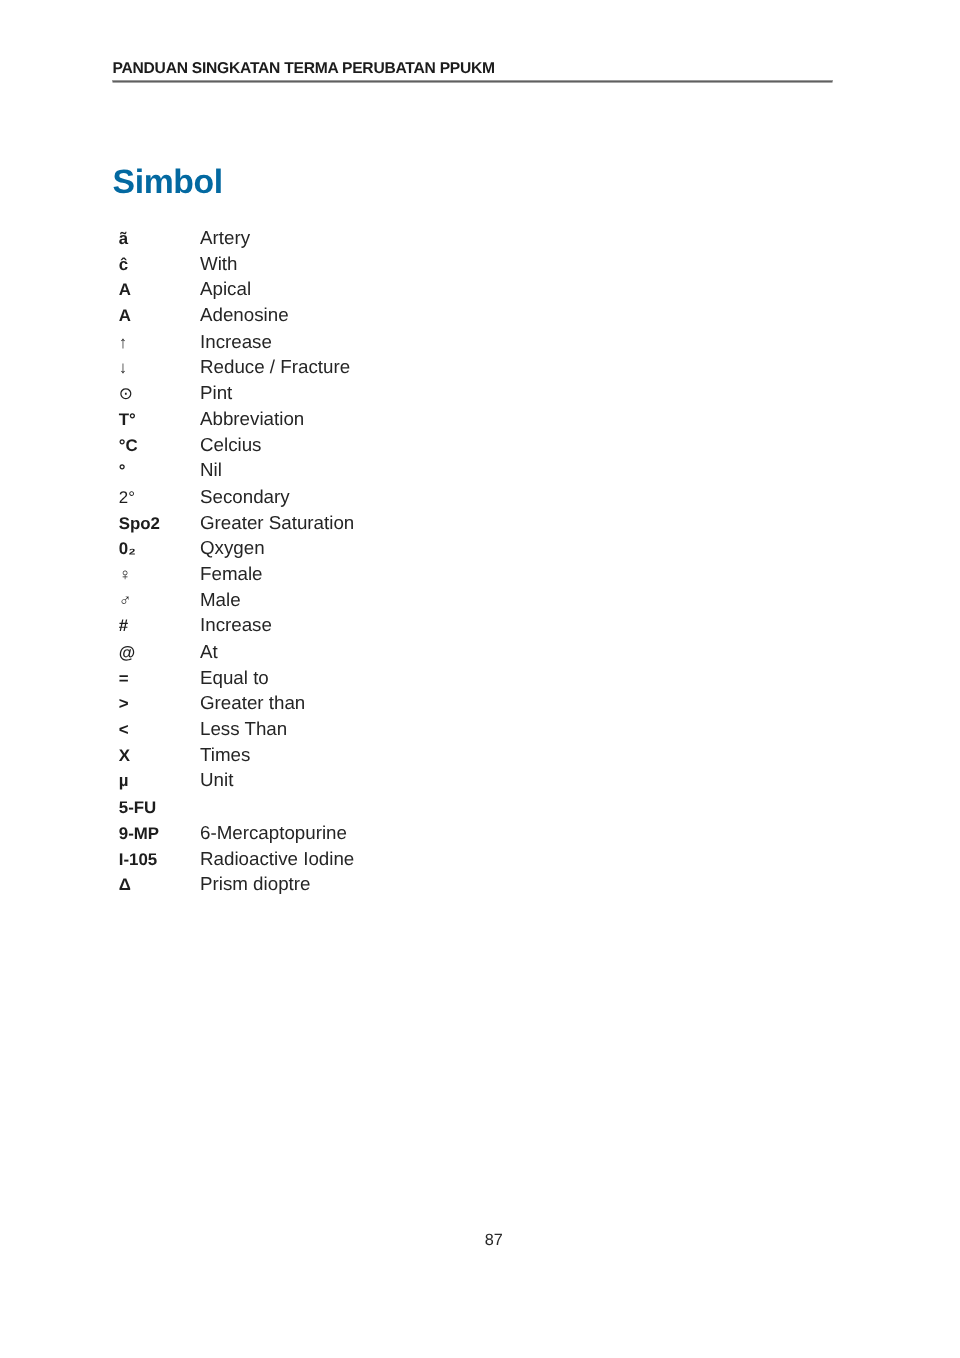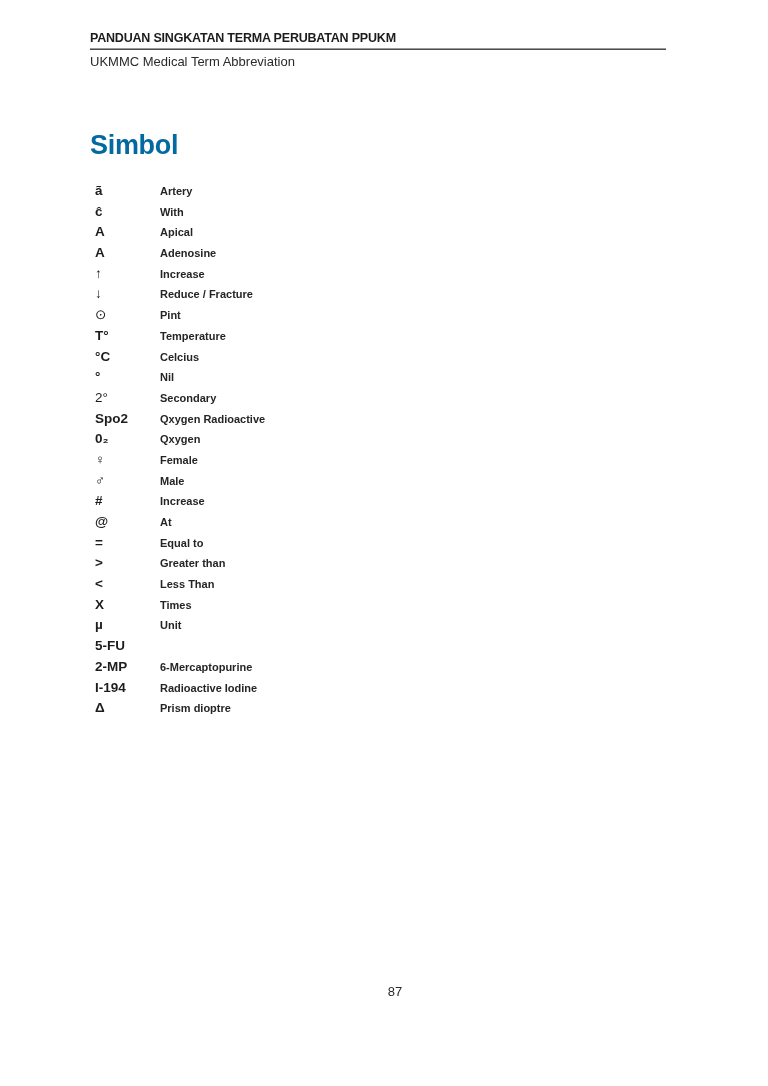--- a/index.html
+++ b/index.html
@@ -19,7 +19,7 @@
   .header {
     position: absolute;
     left: 90px;
-    top: 30px;
+    top: 46px;
     width: 576px;
   }
   .doc-title {

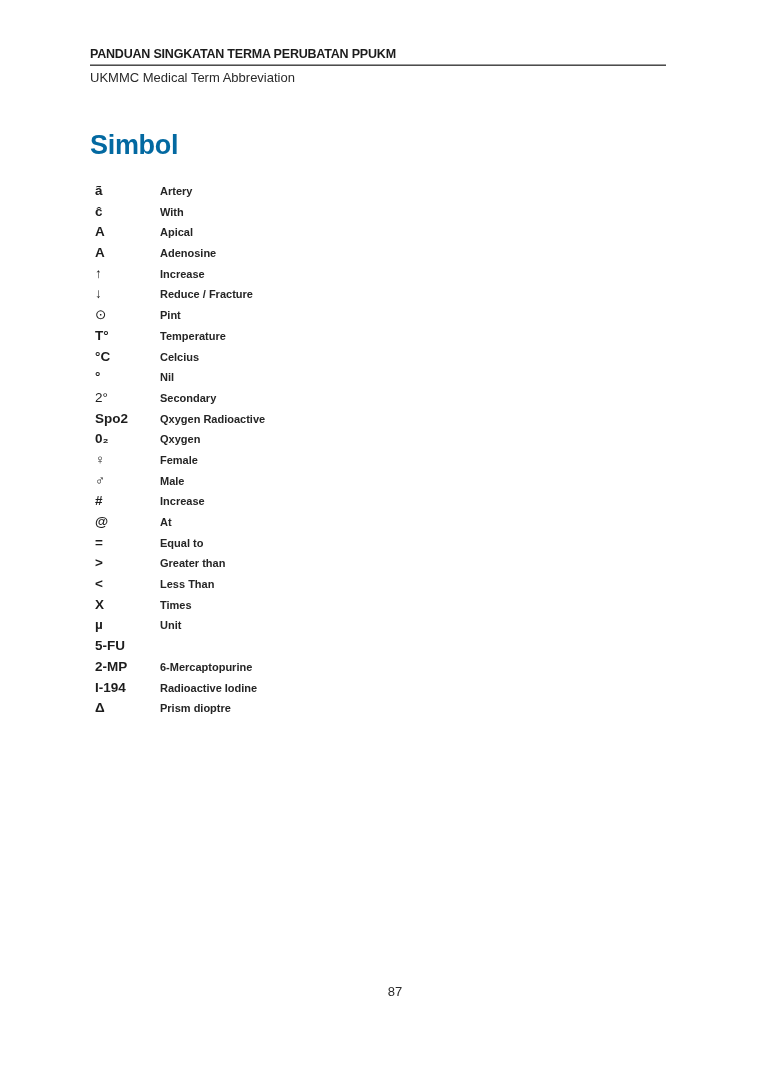--- a/index.html
+++ b/index.html
@@ -102,7 +102,6 @@
   <div class="header">
     <div class="doc-title">PANDUAN SINGKATAN TERMA PERUBATAN PPUKM</div>
     <div class="header-rule"></div>
-    <div class="doc-subtitle">UKMMC Medical Term Abbreviation</div>
   </div>
 
   <h1 class="section-heading">Simbol</h1>

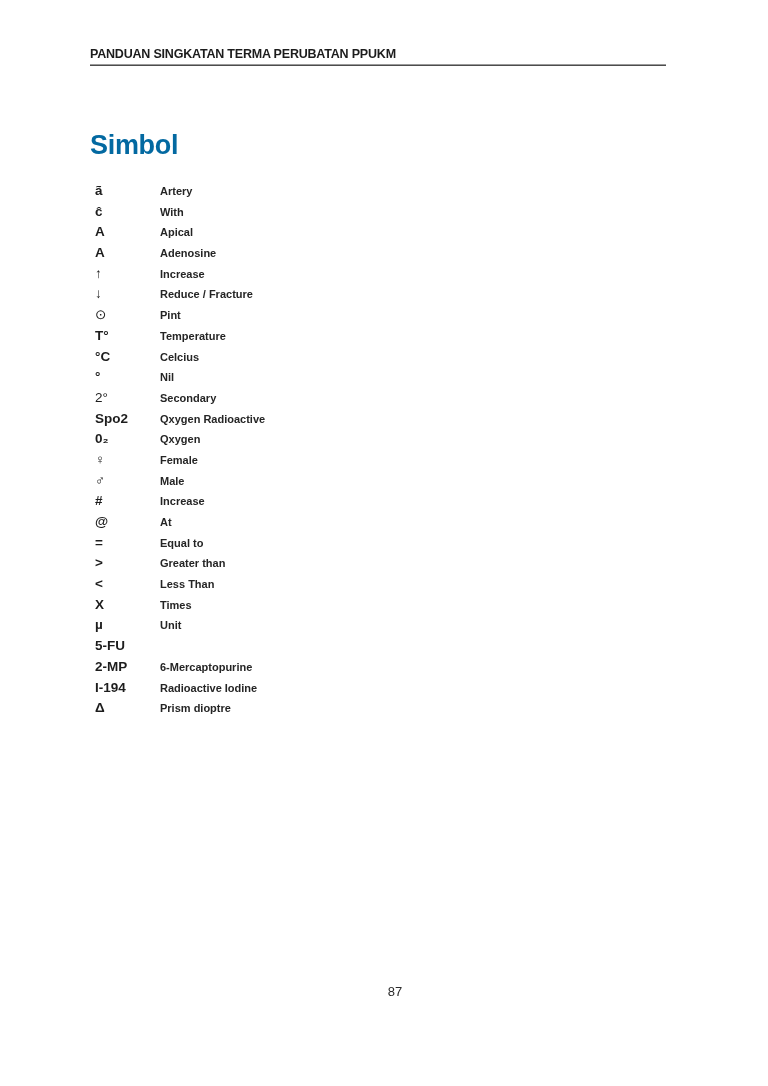--- a/index.html
+++ b/index.html
@@ -78,10 +78,9 @@
     font-weight: bold;
   }
   .desc {
-    font-size: 11px;
+    font-size: 15px;
     color: #252525;
     white-space: nowrap;
-    font-weight: bold;
   }
   .page-number {
     position: absolute;

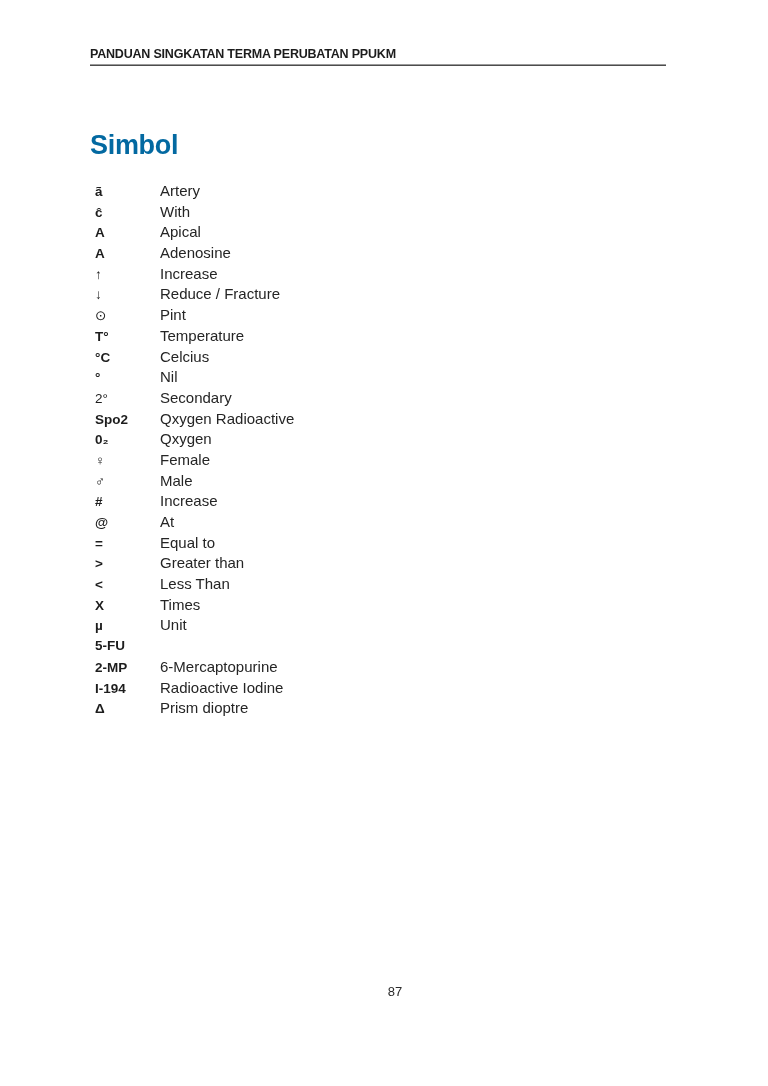--- a/index.html
+++ b/index.html
@@ -136,7 +136,7 @@
       </div>
       <div class="symbol-row">
         <span class="sym bold">T°</span>
-        <span class="desc">Temperature</span>
+        <span class="desc">Abbreviation</span>
       </div>
       <div class="symbol-row">
         <span class="sym bold">°C</span>

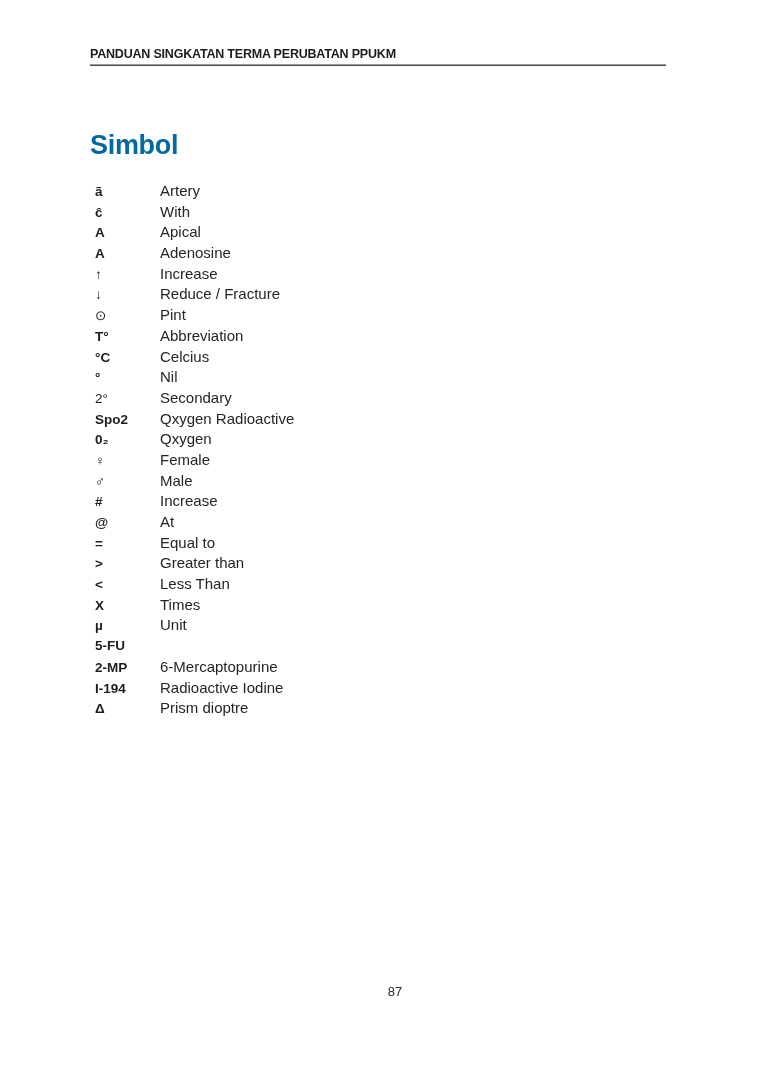--- a/index.html
+++ b/index.html
@@ -152,7 +152,7 @@
       </div>
       <div class="symbol-row">
         <span class="sym bold">Spo2</span>
-        <span class="desc">Qxygen Radioactive</span>
+        <span class="desc">Greater Saturation</span>
       </div>
       <div class="symbol-row">
         <span class="sym bold">0₂</span>

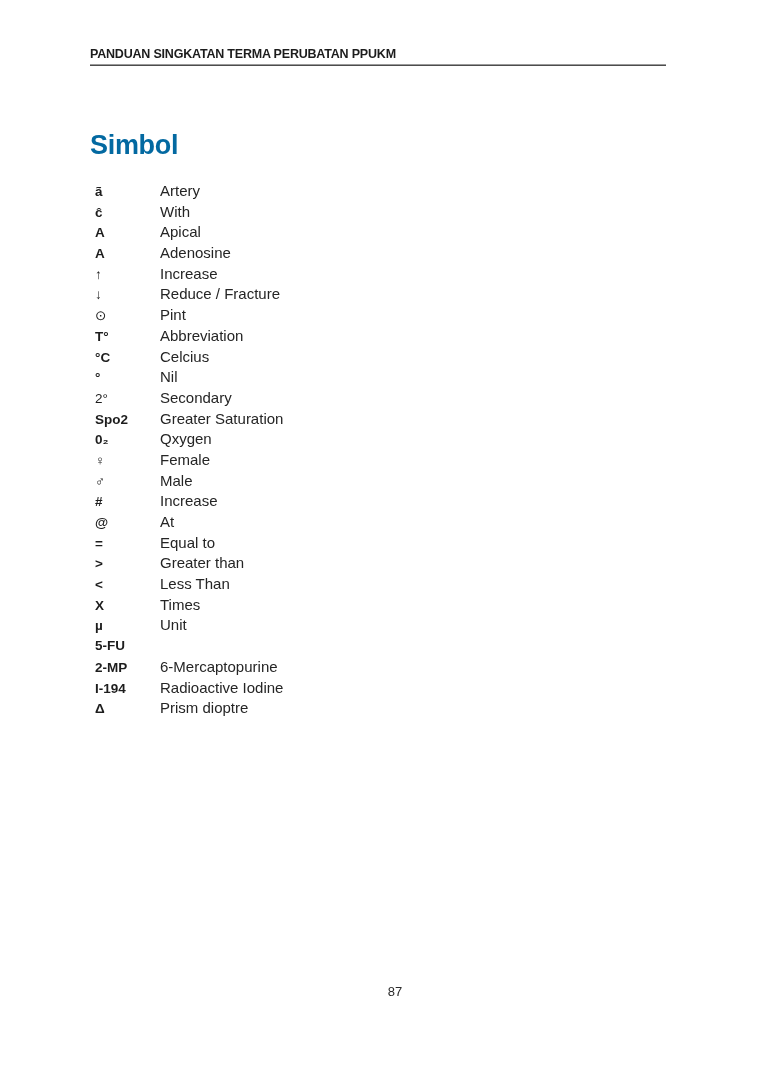--- a/index.html
+++ b/index.html
@@ -198,7 +198,7 @@
         <span class="sym bold">5-FU</span>
       </div>
       <div class="symbol-row">
-        <span class="sym bold">2-MP</span>
+        <span class="sym bold">9-MP</span>
         <span class="desc">6-Mercaptopurine</span>
       </div>
       <div class="symbol-row">

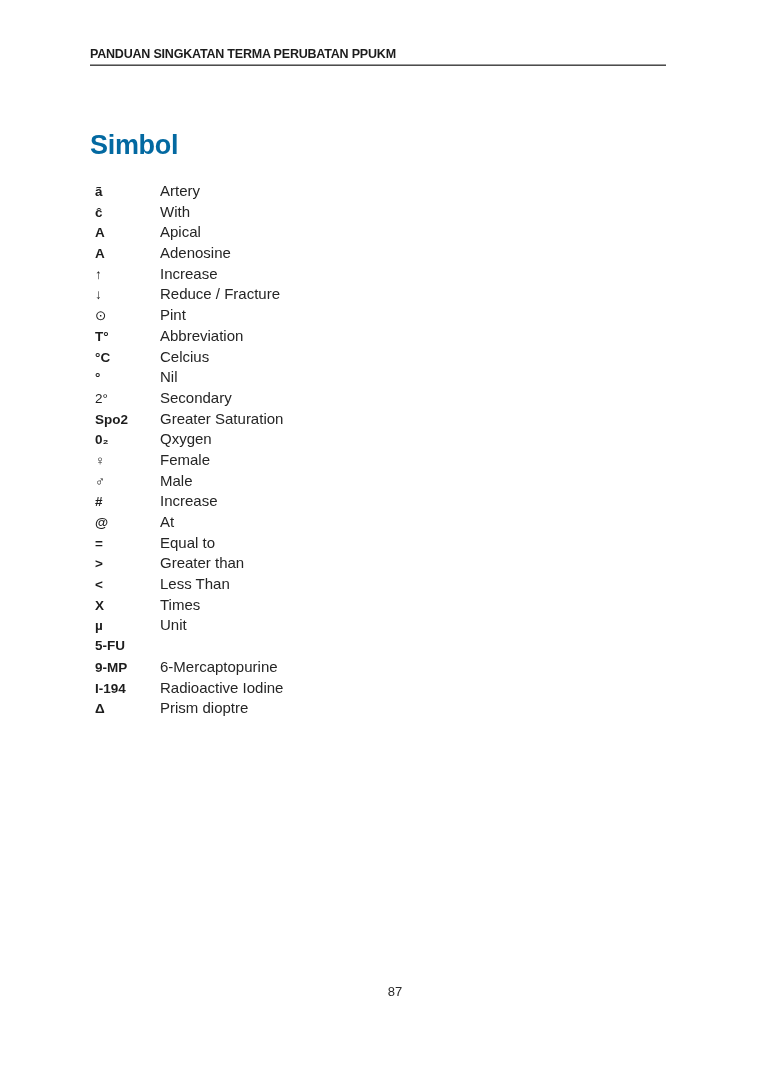--- a/index.html
+++ b/index.html
@@ -202,7 +202,7 @@
         <span class="desc">6-Mercaptopurine</span>
       </div>
       <div class="symbol-row">
-        <span class="sym bold">I-194</span>
+        <span class="sym bold">I-105</span>
         <span class="desc">Radioactive Iodine</span>
       </div>
       <div class="symbol-row">

